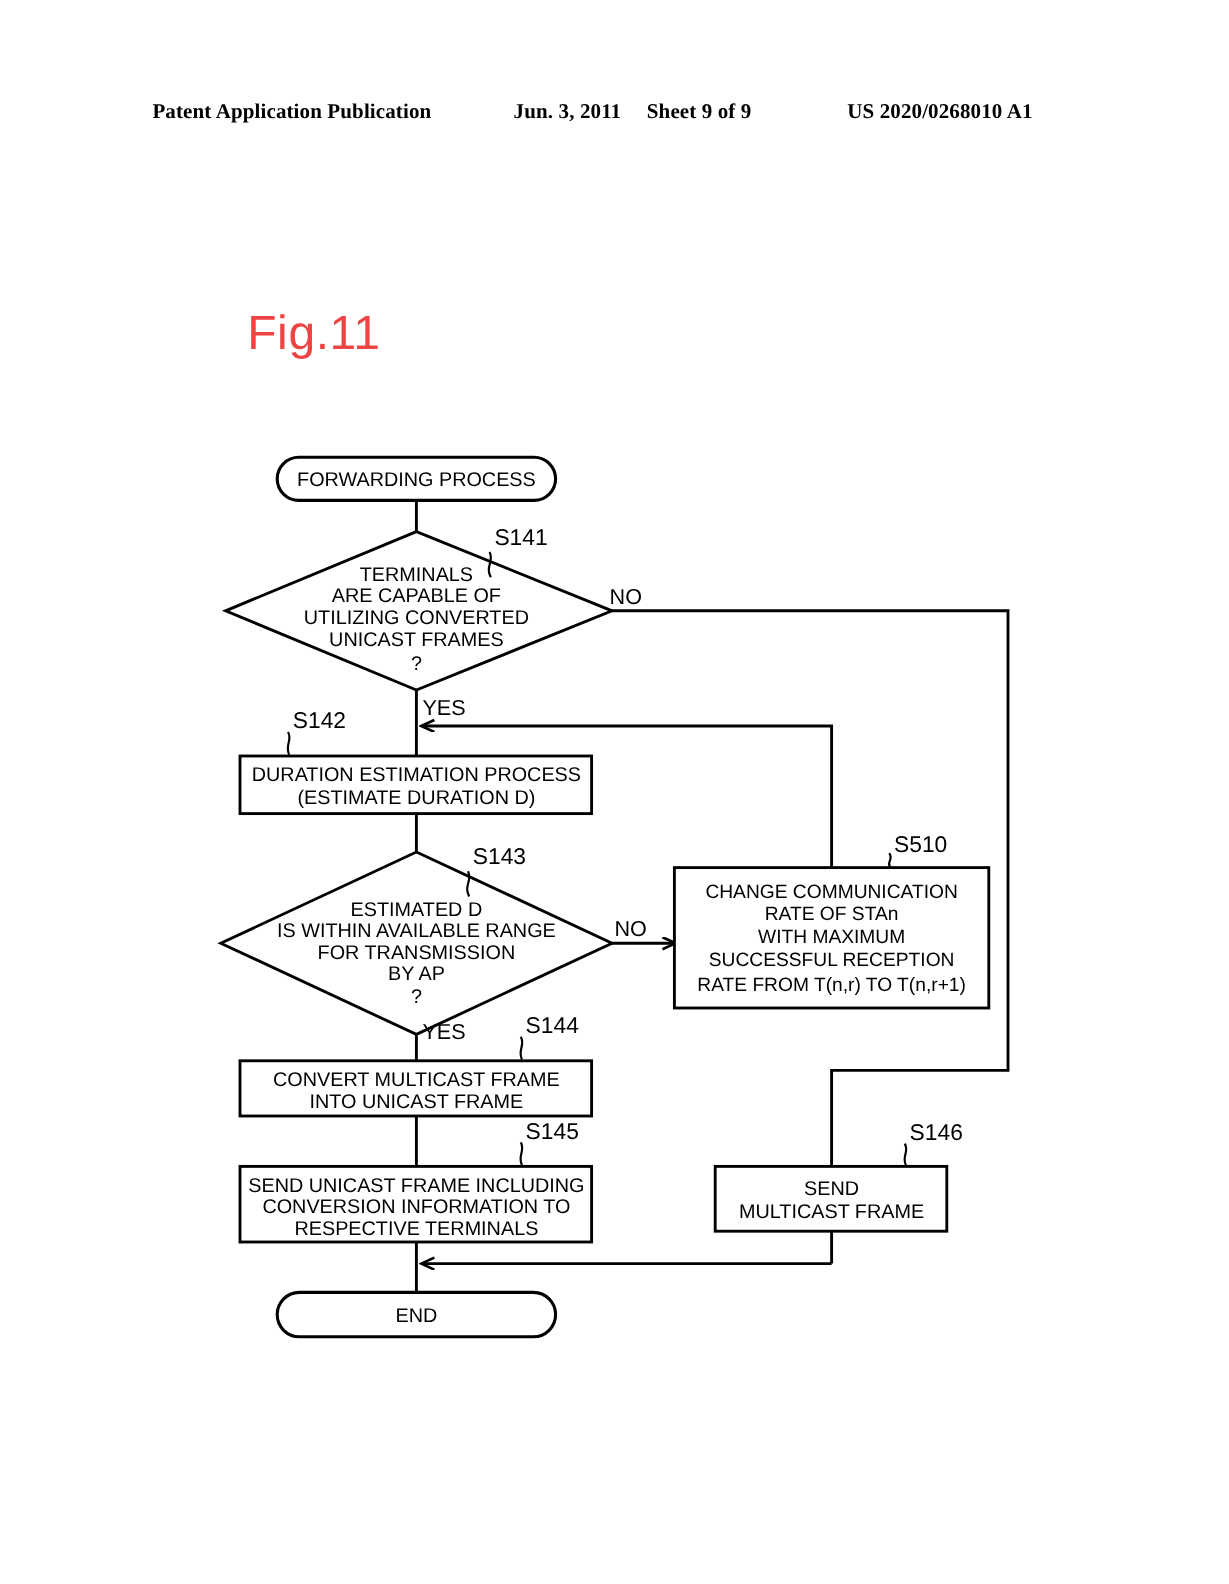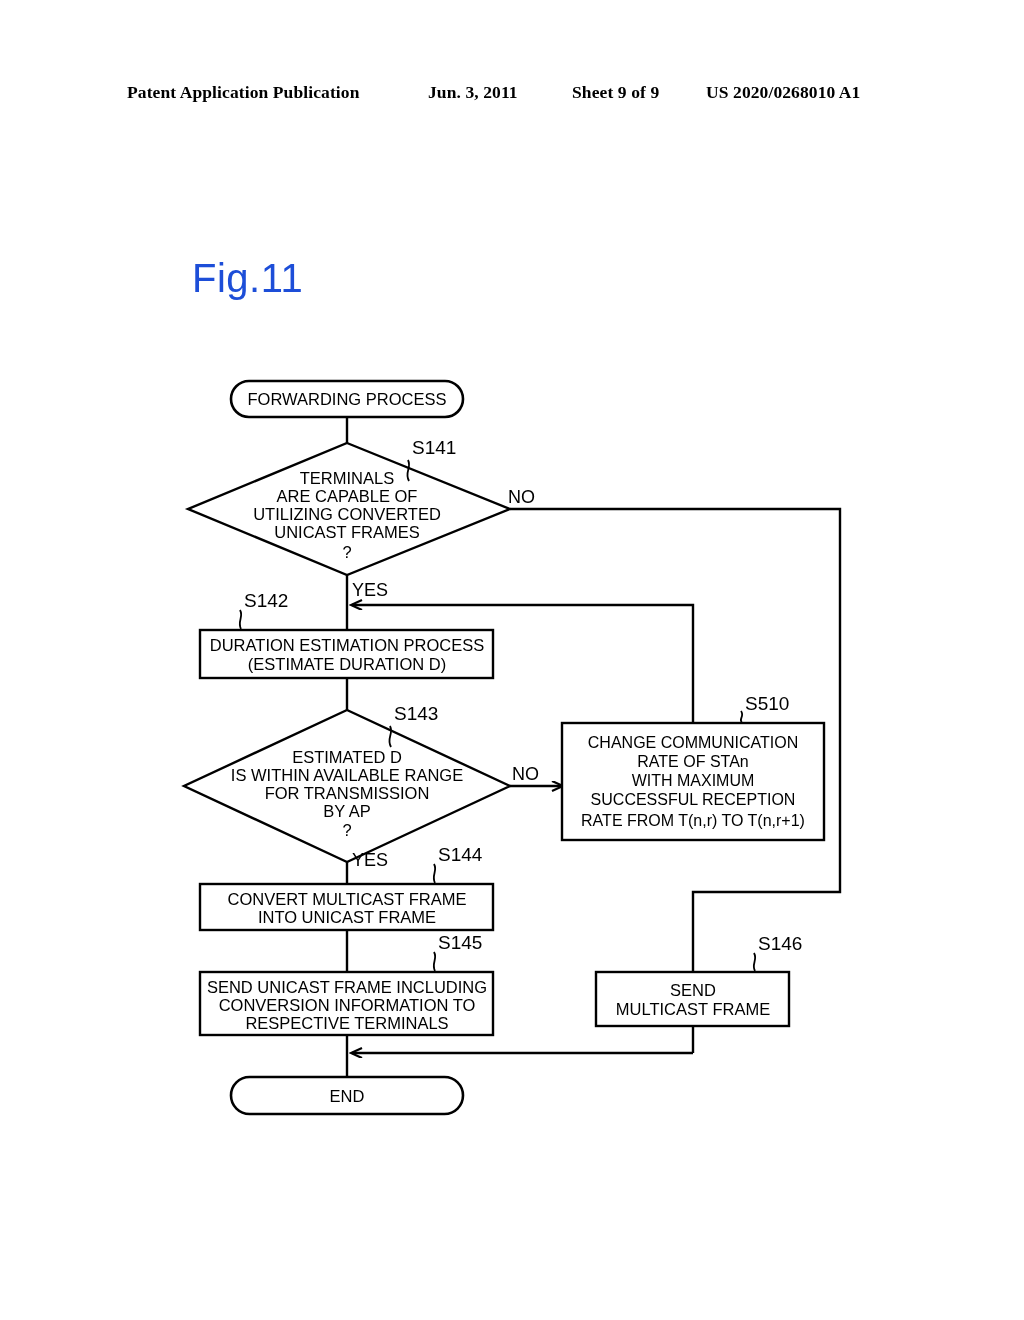--- a/index.html
+++ b/index.html
@@ -35,7 +35,7 @@
   }
   .hdr-pub   { position: absolute; left: 127px; }
   .hdr-date  { position: absolute; left: 428px; }
-  .hdr-sheet { position: absolute; left: 572px; font-family: Liberation Serif, serif; }
+  .hdr-sheet { position: absolute; left: 539px; font-family: Liberation Serif, serif; }
   .hdr-num   { position: absolute; left: 706px; }
 
   

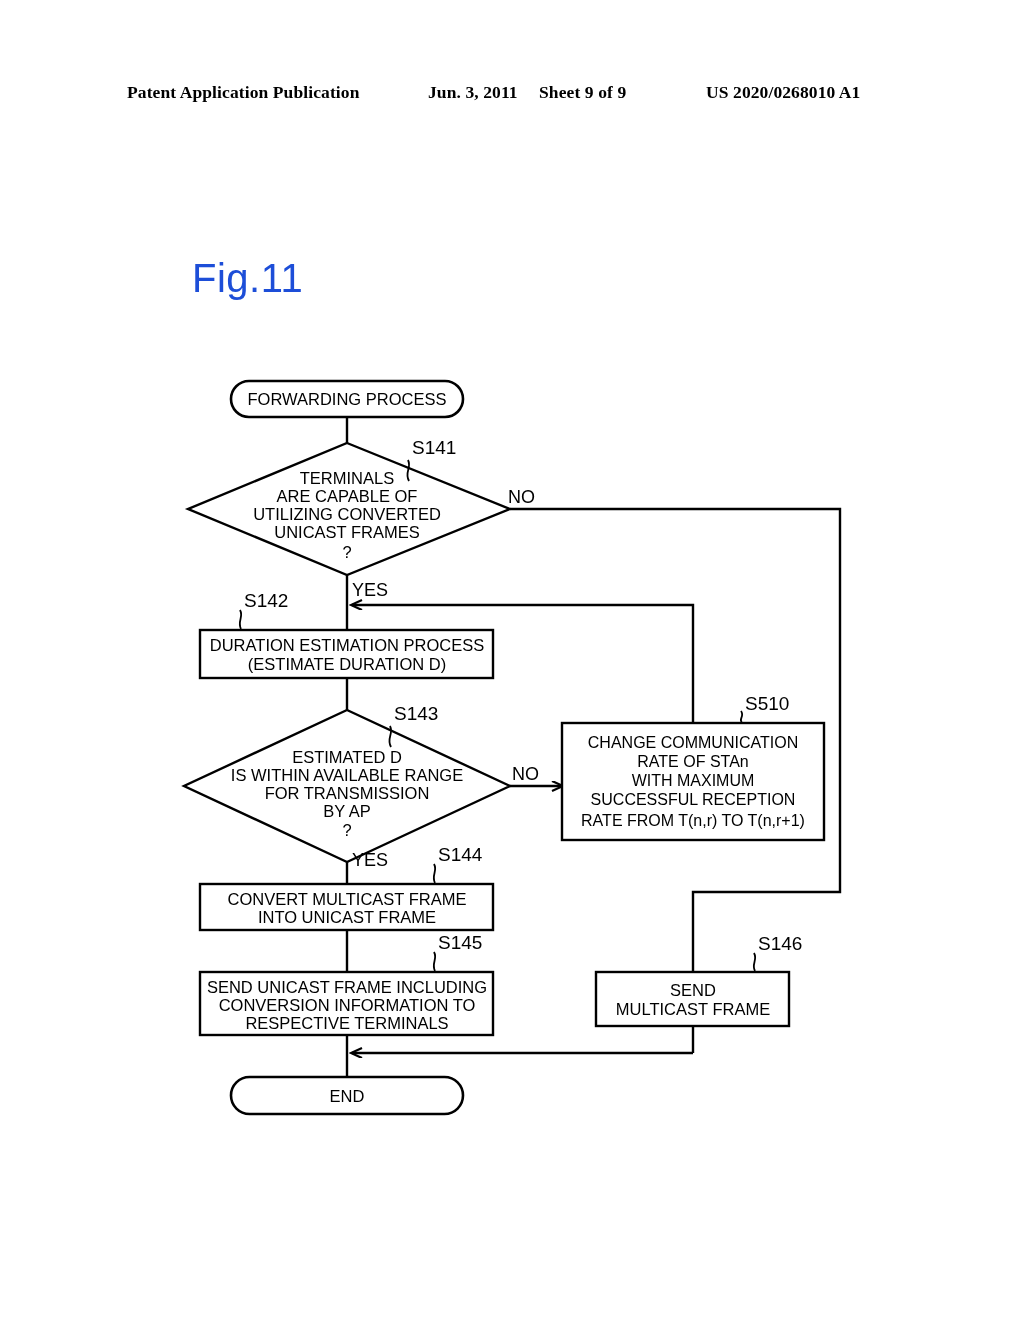--- a/index.html
+++ b/index.html
@@ -41,12 +41,12 @@
   
   .fig-title {
     position: absolute;
-    left: 192px;
+    left: 206px;
     top: 256px;
     font-family: "Liberation Sans", sans-serif;
     font-size: 40px;
     letter-spacing: 0.5px;
-    color: #1d4ed8;
+    color: #ef4444;
   }
 
   

